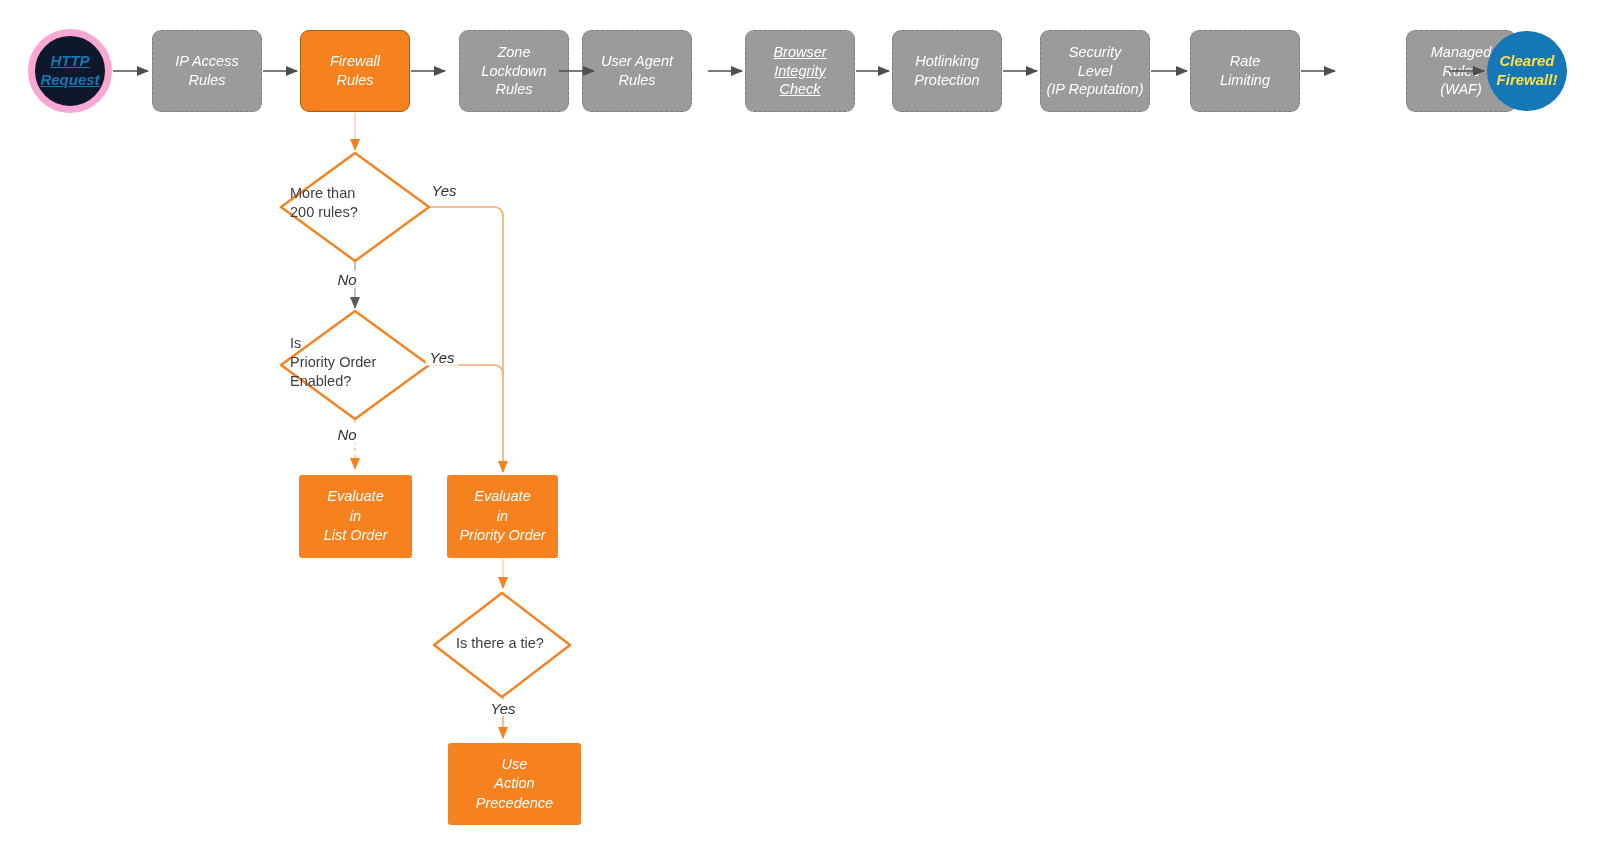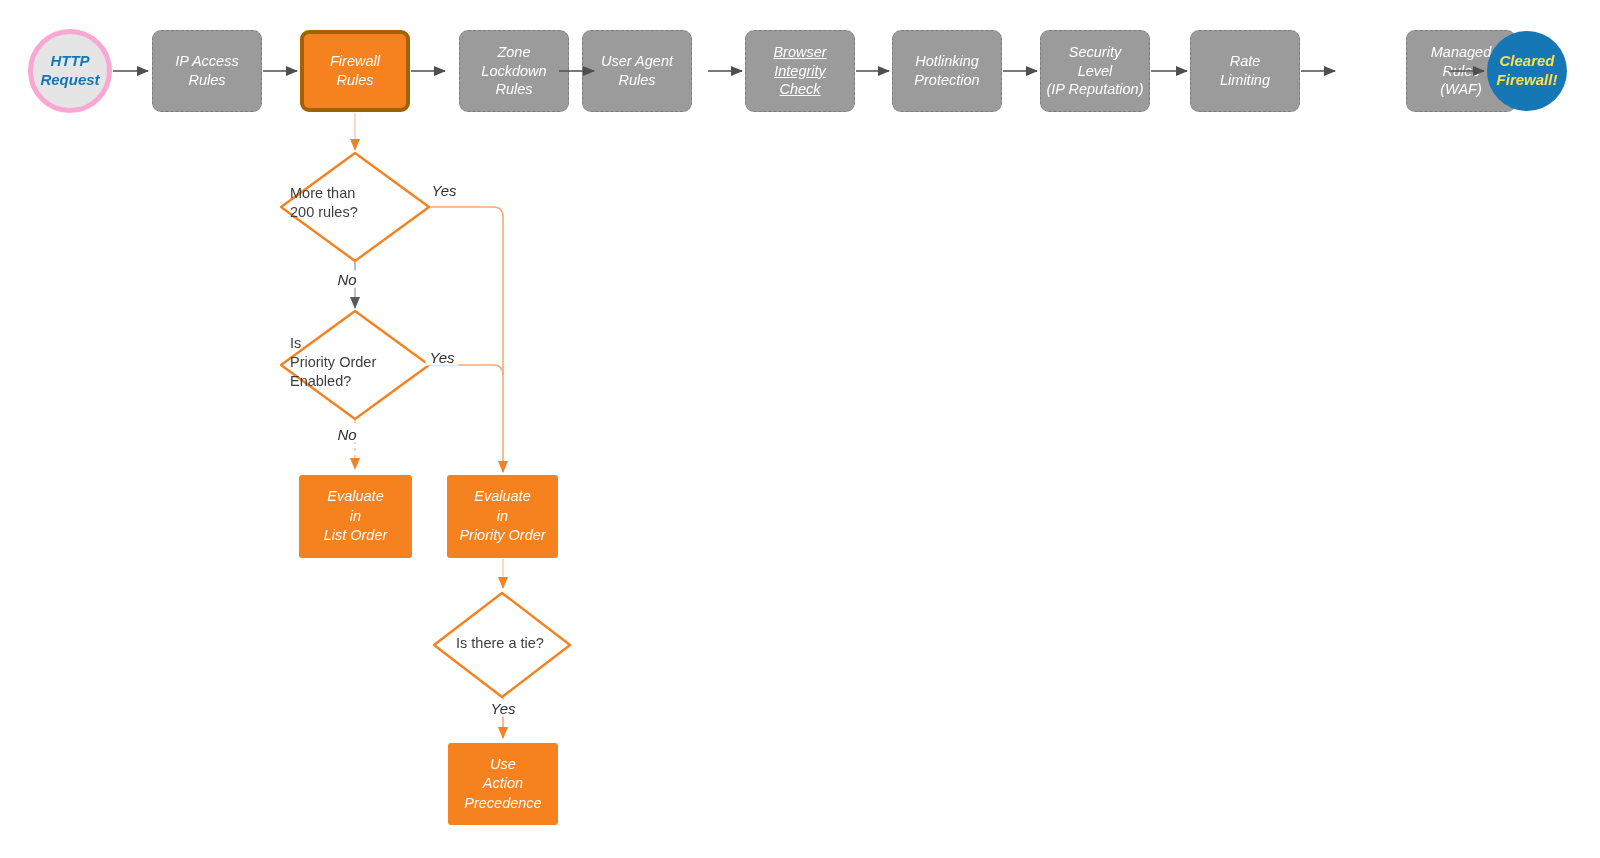--- a/index.html
+++ b/index.html
@@ -25,7 +25,7 @@
   .circle{
     border-radius:50%;font-weight:bold;font-style:italic;font-size:15px;line-height:1.25;
   }
-  .circleStart{background:#e5e5e5;border:5px solid #f9a8d4;color:#1577b5;}
+  .circleStart{background:#0f172a;border:7px solid #f9a8d4;color:#1577b5;text-decoration:underline;}
   .circleEnd{background:#1577b5;color:#fde047;}
   .dlabel{
     position:absolute;transform:translate(-50%,-50%);color:#3e3e3e;

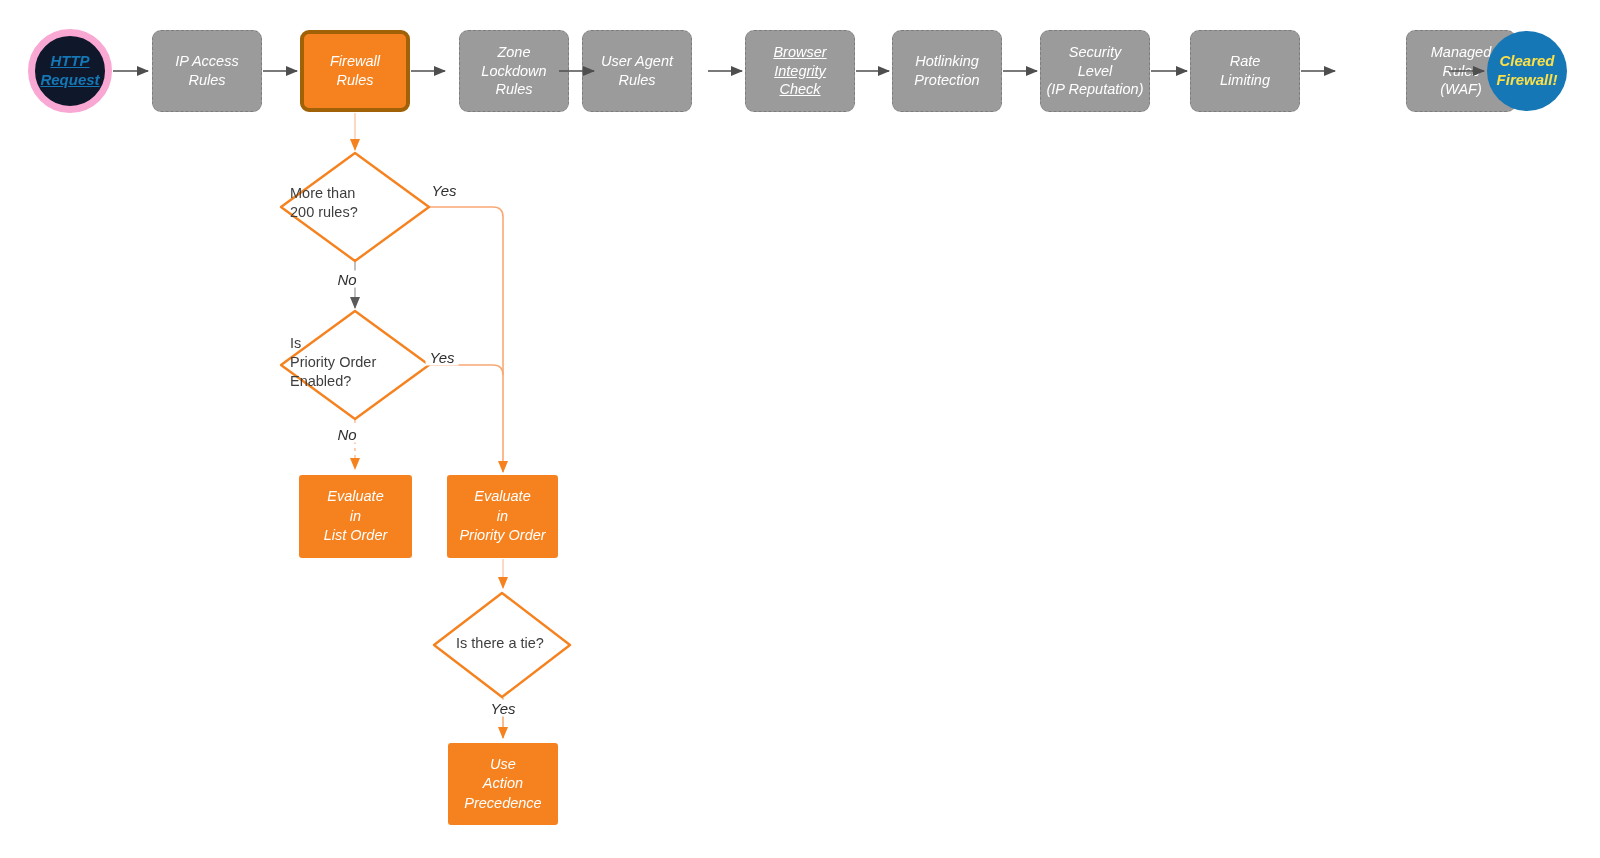--- a/index.html
+++ b/index.html
@@ -17,7 +17,7 @@
     line-height:1.28;border-radius:9px;border:1px dashed rgba(110,110,110,.65);
     width:110px;height:82px;top:30px;
   }
-  .stepOrange{background:#f6821f;border:4px solid #a16207;}
+  .stepOrange{background:#f6821f;border:1px solid #a16207;}
   .obox{
     background:#f6821f;color:#ffffff;font-style:italic;font-size:14.5px;
     line-height:1.35;border-radius:3px;

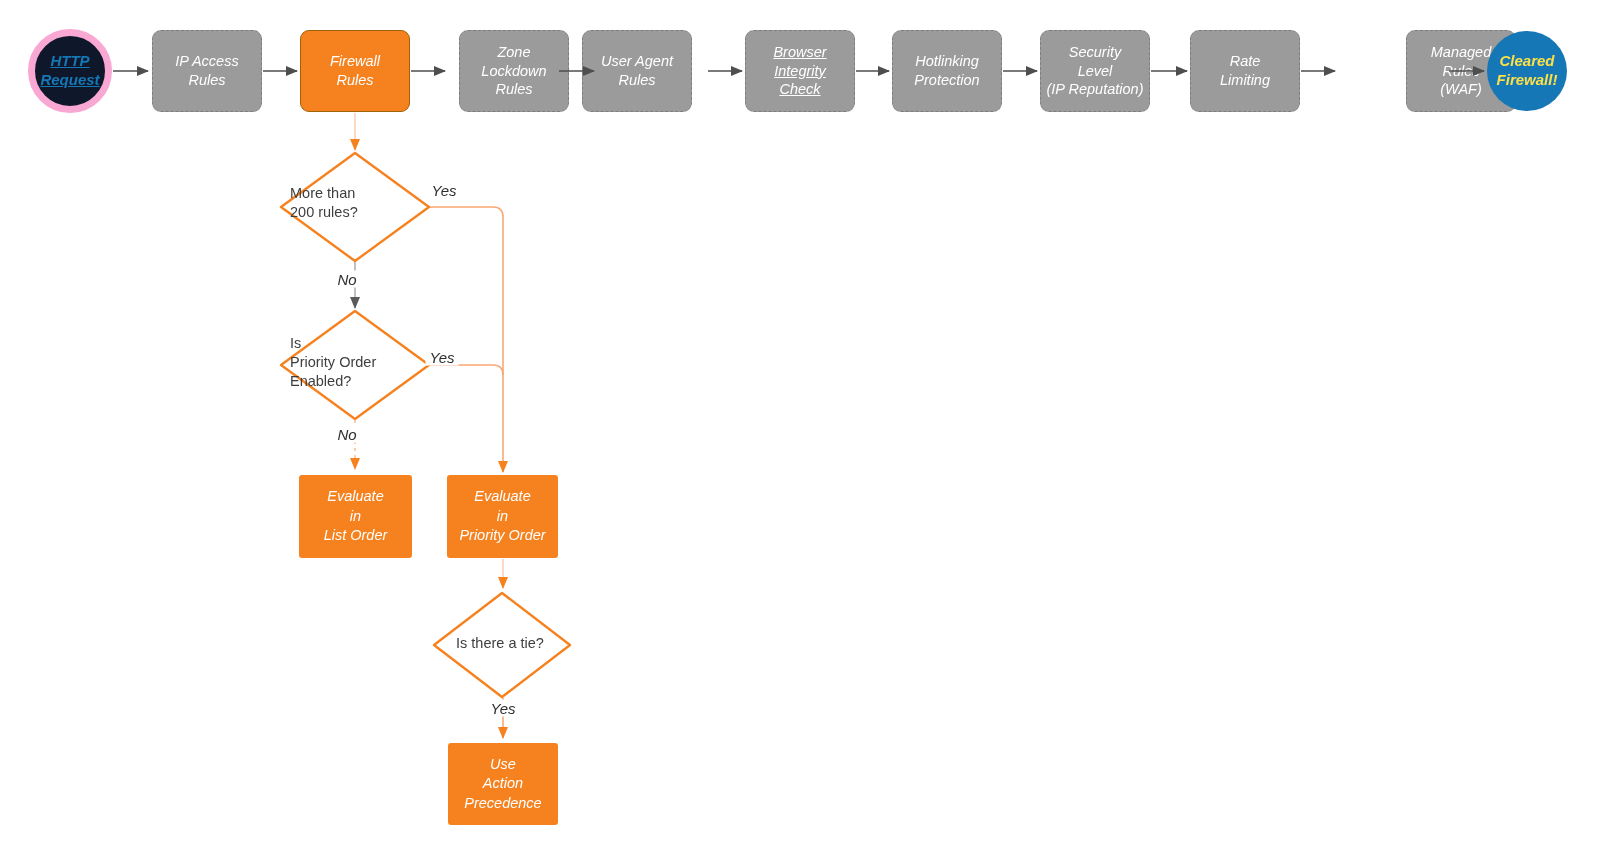--- a/index.html
+++ b/index.html
@@ -89,7 +89,7 @@
 in
 Priority Order</div>
 
-    <div class="node obox" style="left:448px;top:743px;width:110px;height:82px;">Use
+    <div class="node obox" style="left:448px;top:743px;width:133px;height:82px;">Use
 Action
 Precedence</div>
   </div>

